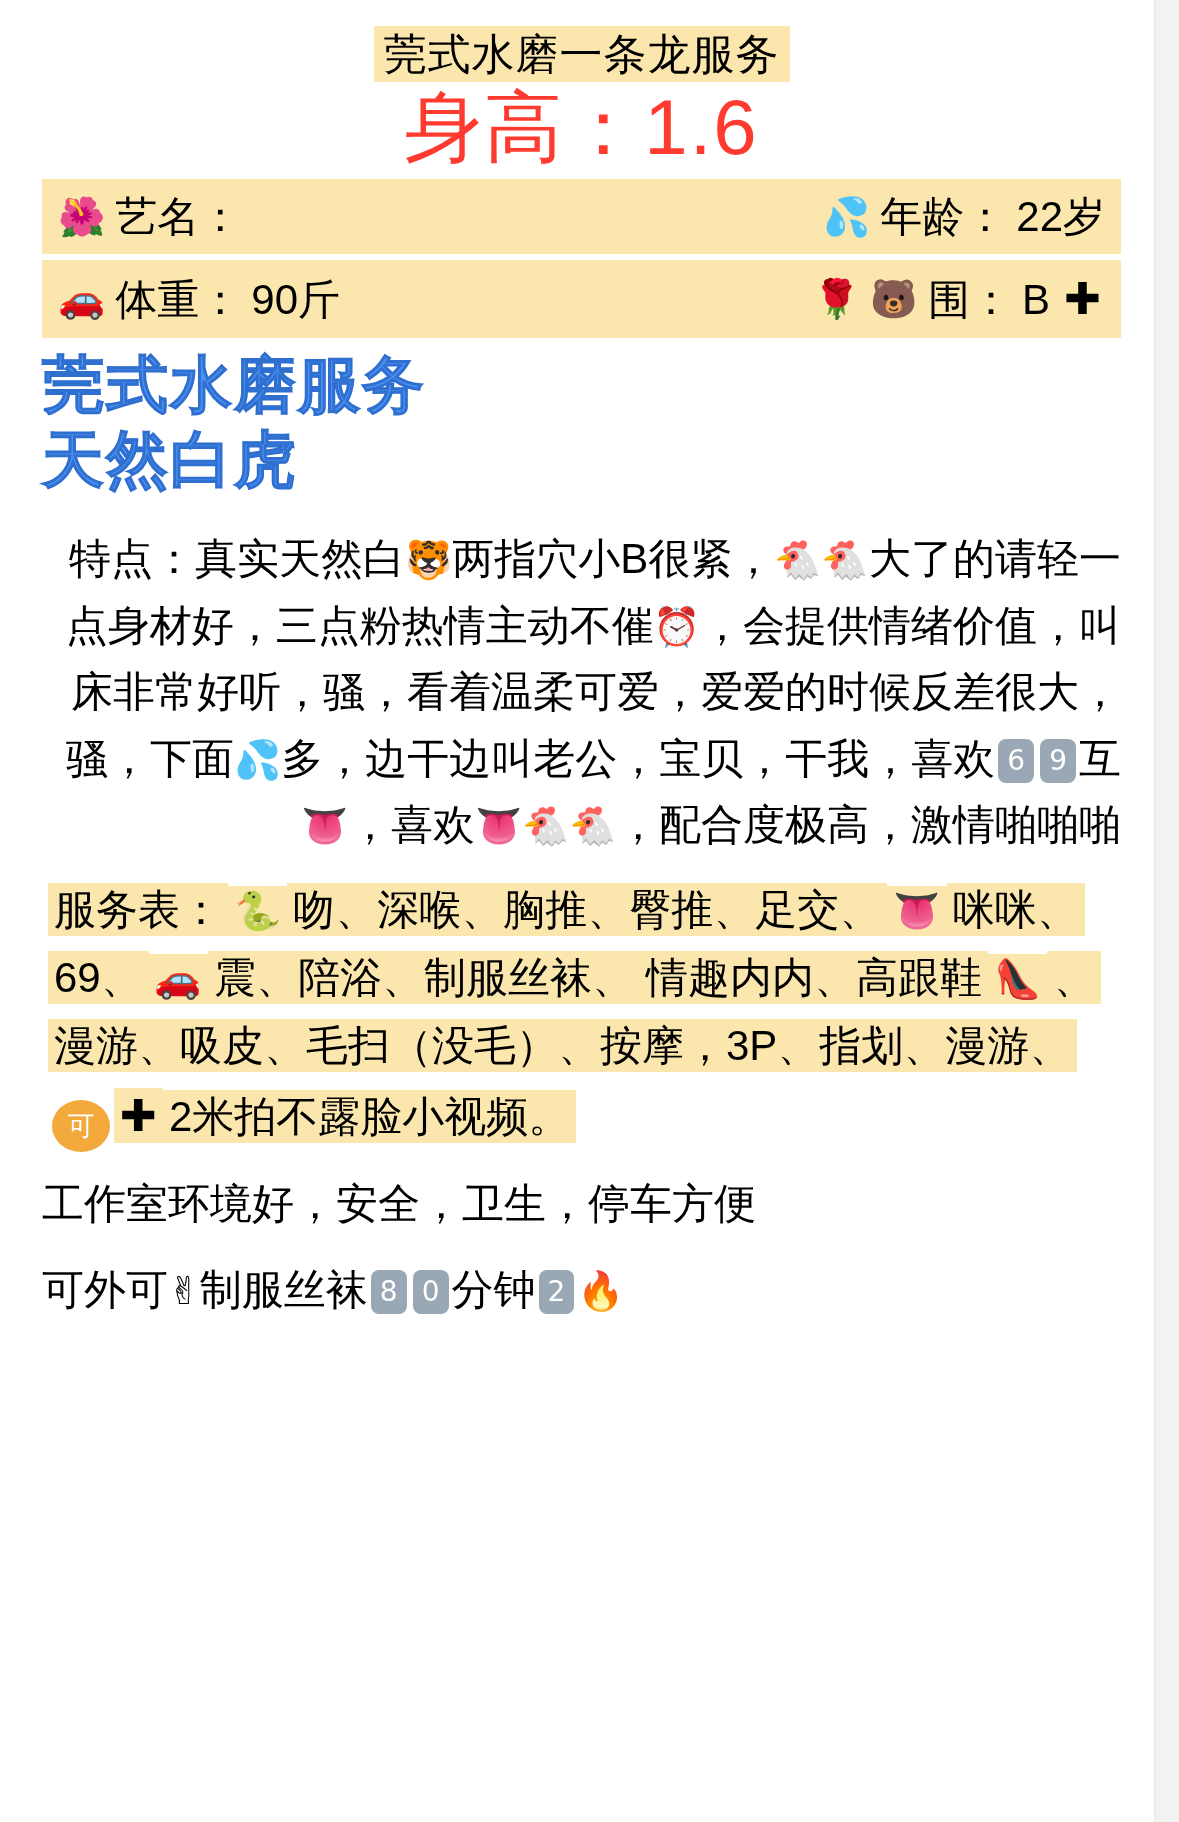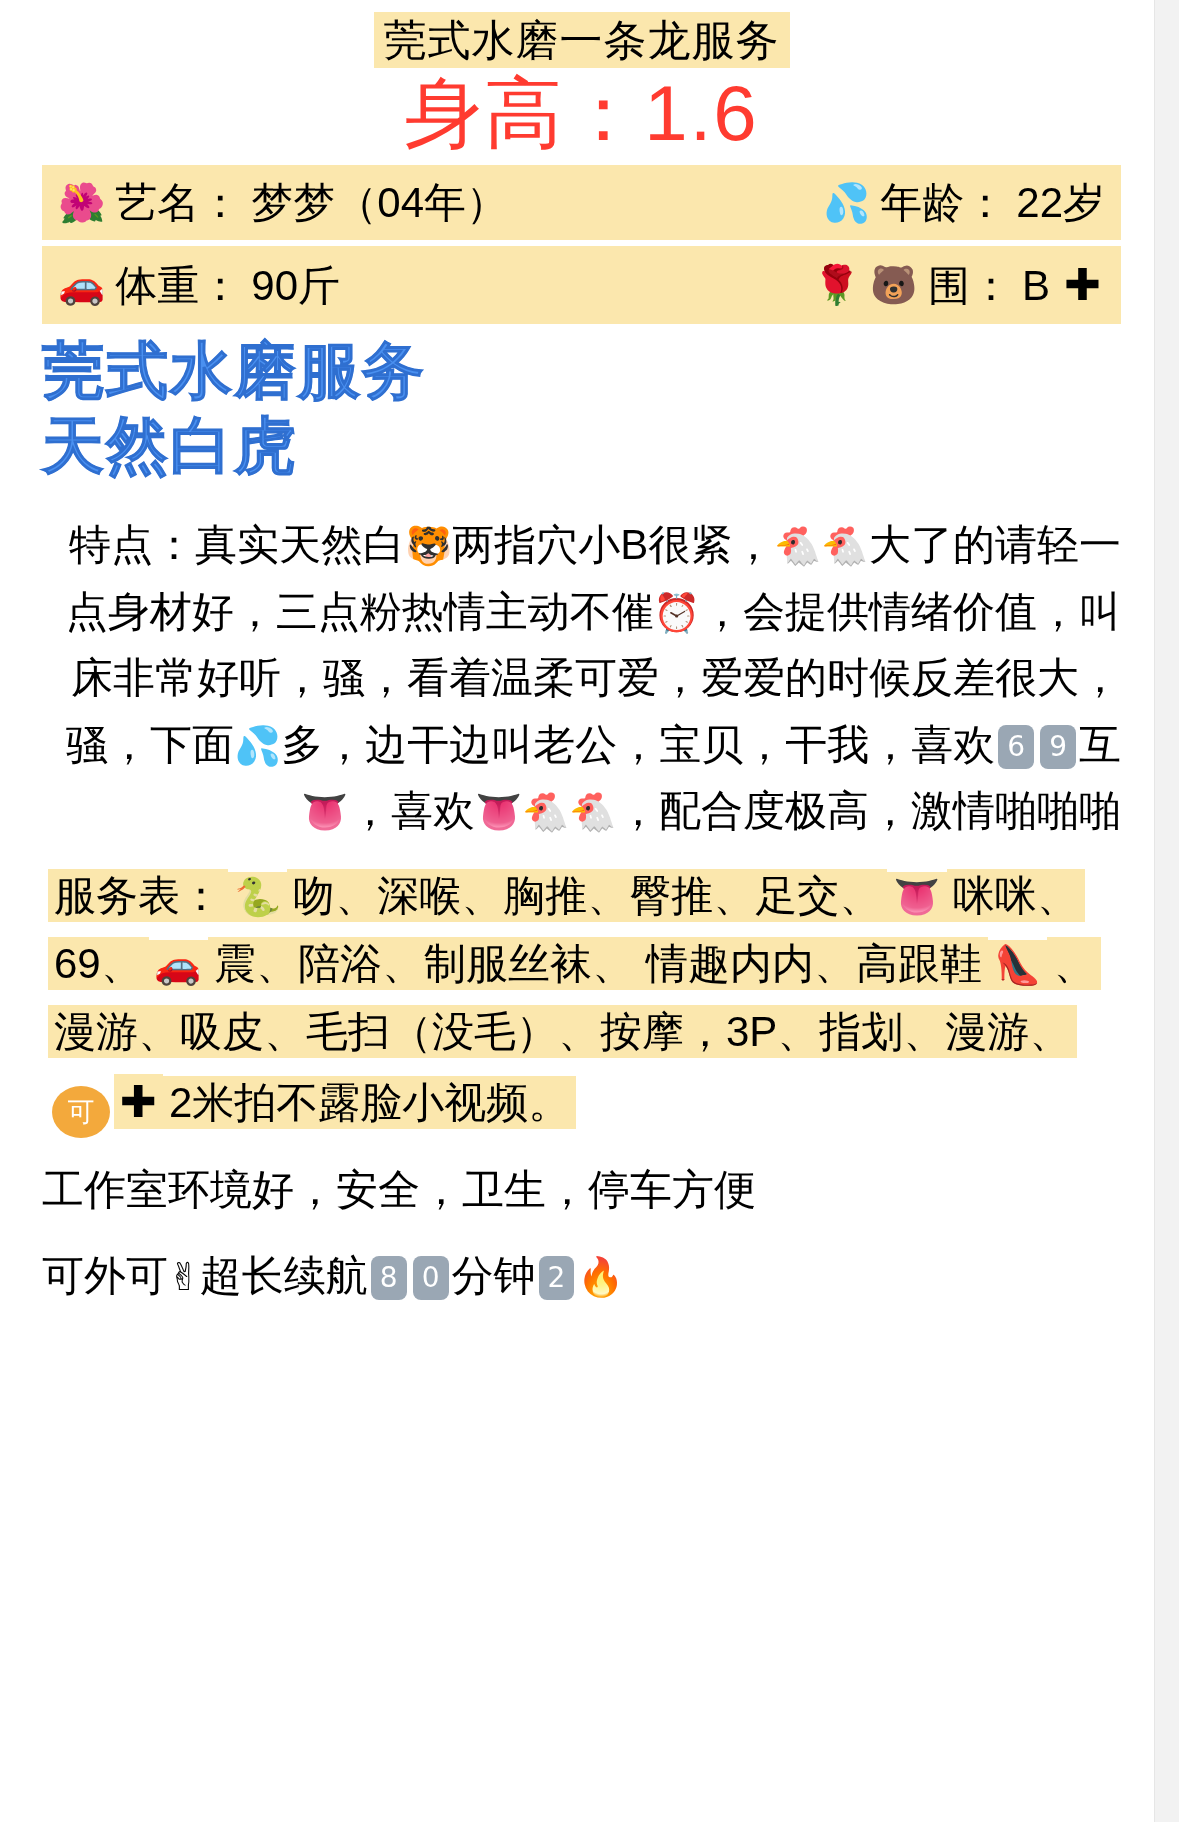--- a/index.html
+++ b/index.html
@@ -36,7 +36,7 @@
   .content {
     width: 1155px;
     box-sizing: border-box;
-    padding: 6px 34px 30px 42px;
+    padding: 20px 34px 30px 42px;
   }
   .hl {
     background: #fbe7ad;

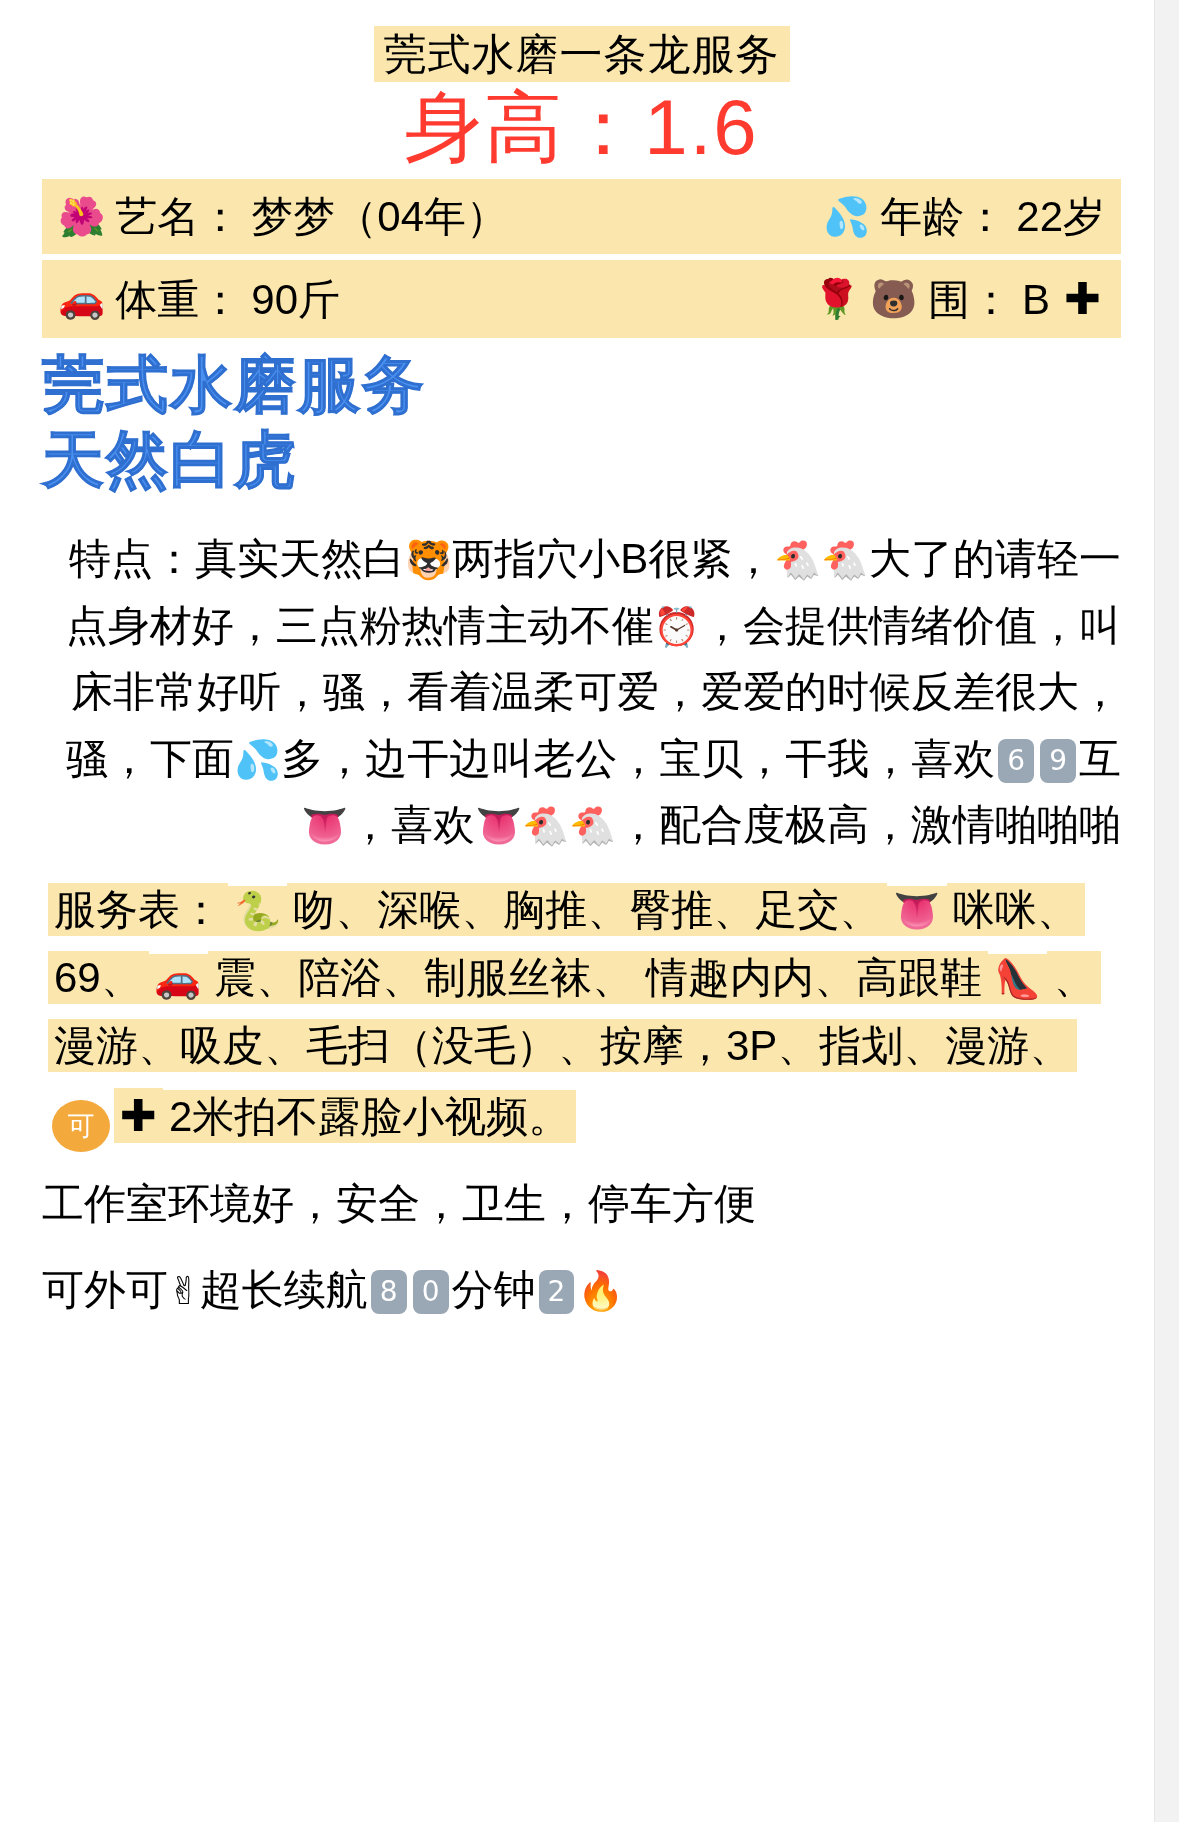--- a/index.html
+++ b/index.html
@@ -170,7 +170,6 @@
       <span class="cell">
         <span class="emoji">🌺</span>
         <span>艺名：</span>
-        <span>梦梦（04年）</span>
       </span>
       <span class="cell">
         <span class="emoji">💦</span>

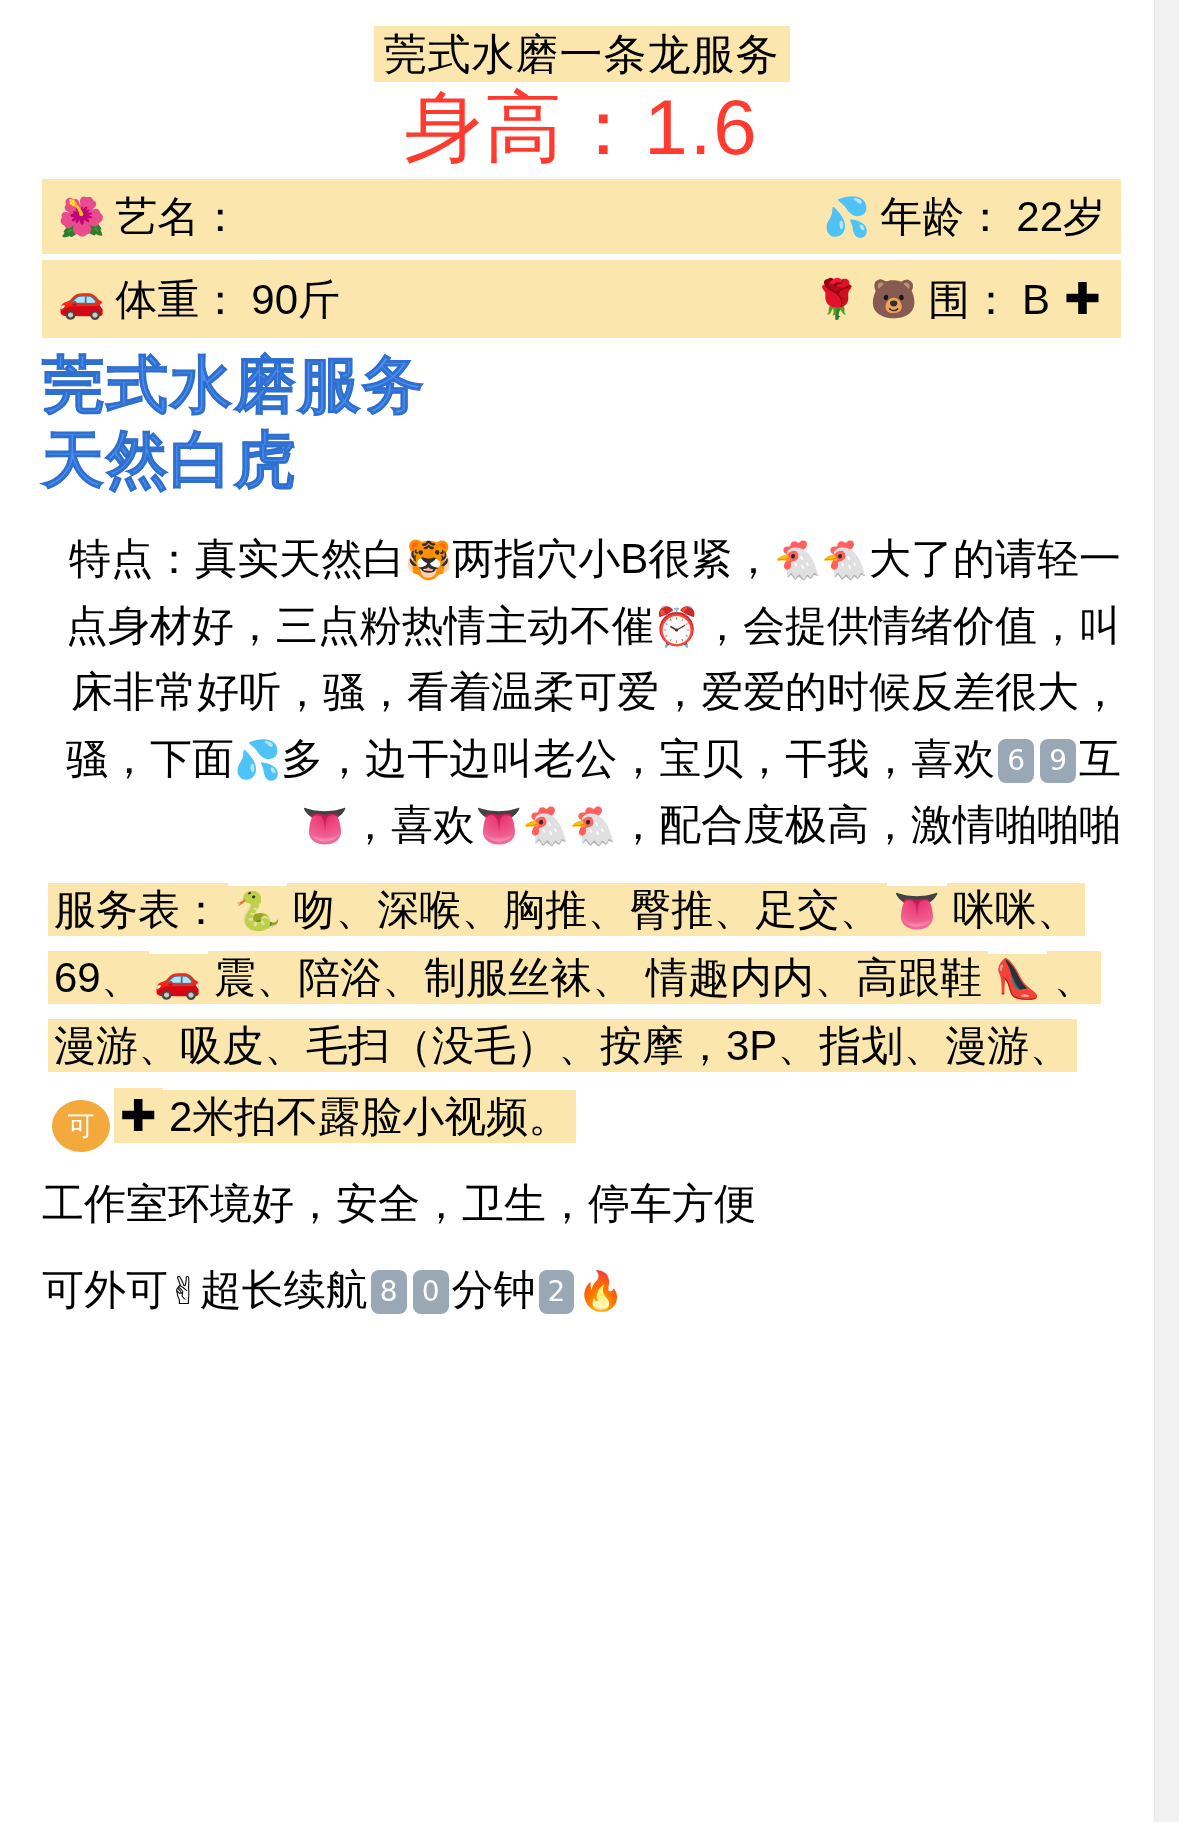--- a/index.html
+++ b/index.html
@@ -209,7 +209,7 @@
     </div>
 
     <div class="footer-block">
-      <span>可外可</span><span class="emoji">✌</span><span>超长续航</span><span class="keycap">8</span><span class="keycap">0</span><span>分钟</span><span class="keycap">2</span><span class="emoji">🔥</span>
+      <span>可外可</span><span class="emoji">✌</span><span>制服丝袜</span><span class="keycap">8</span><span class="keycap">0</span><span>分钟</span><span class="keycap">2</span><span class="emoji">🔥</span>
     </div>
 
   </div>

